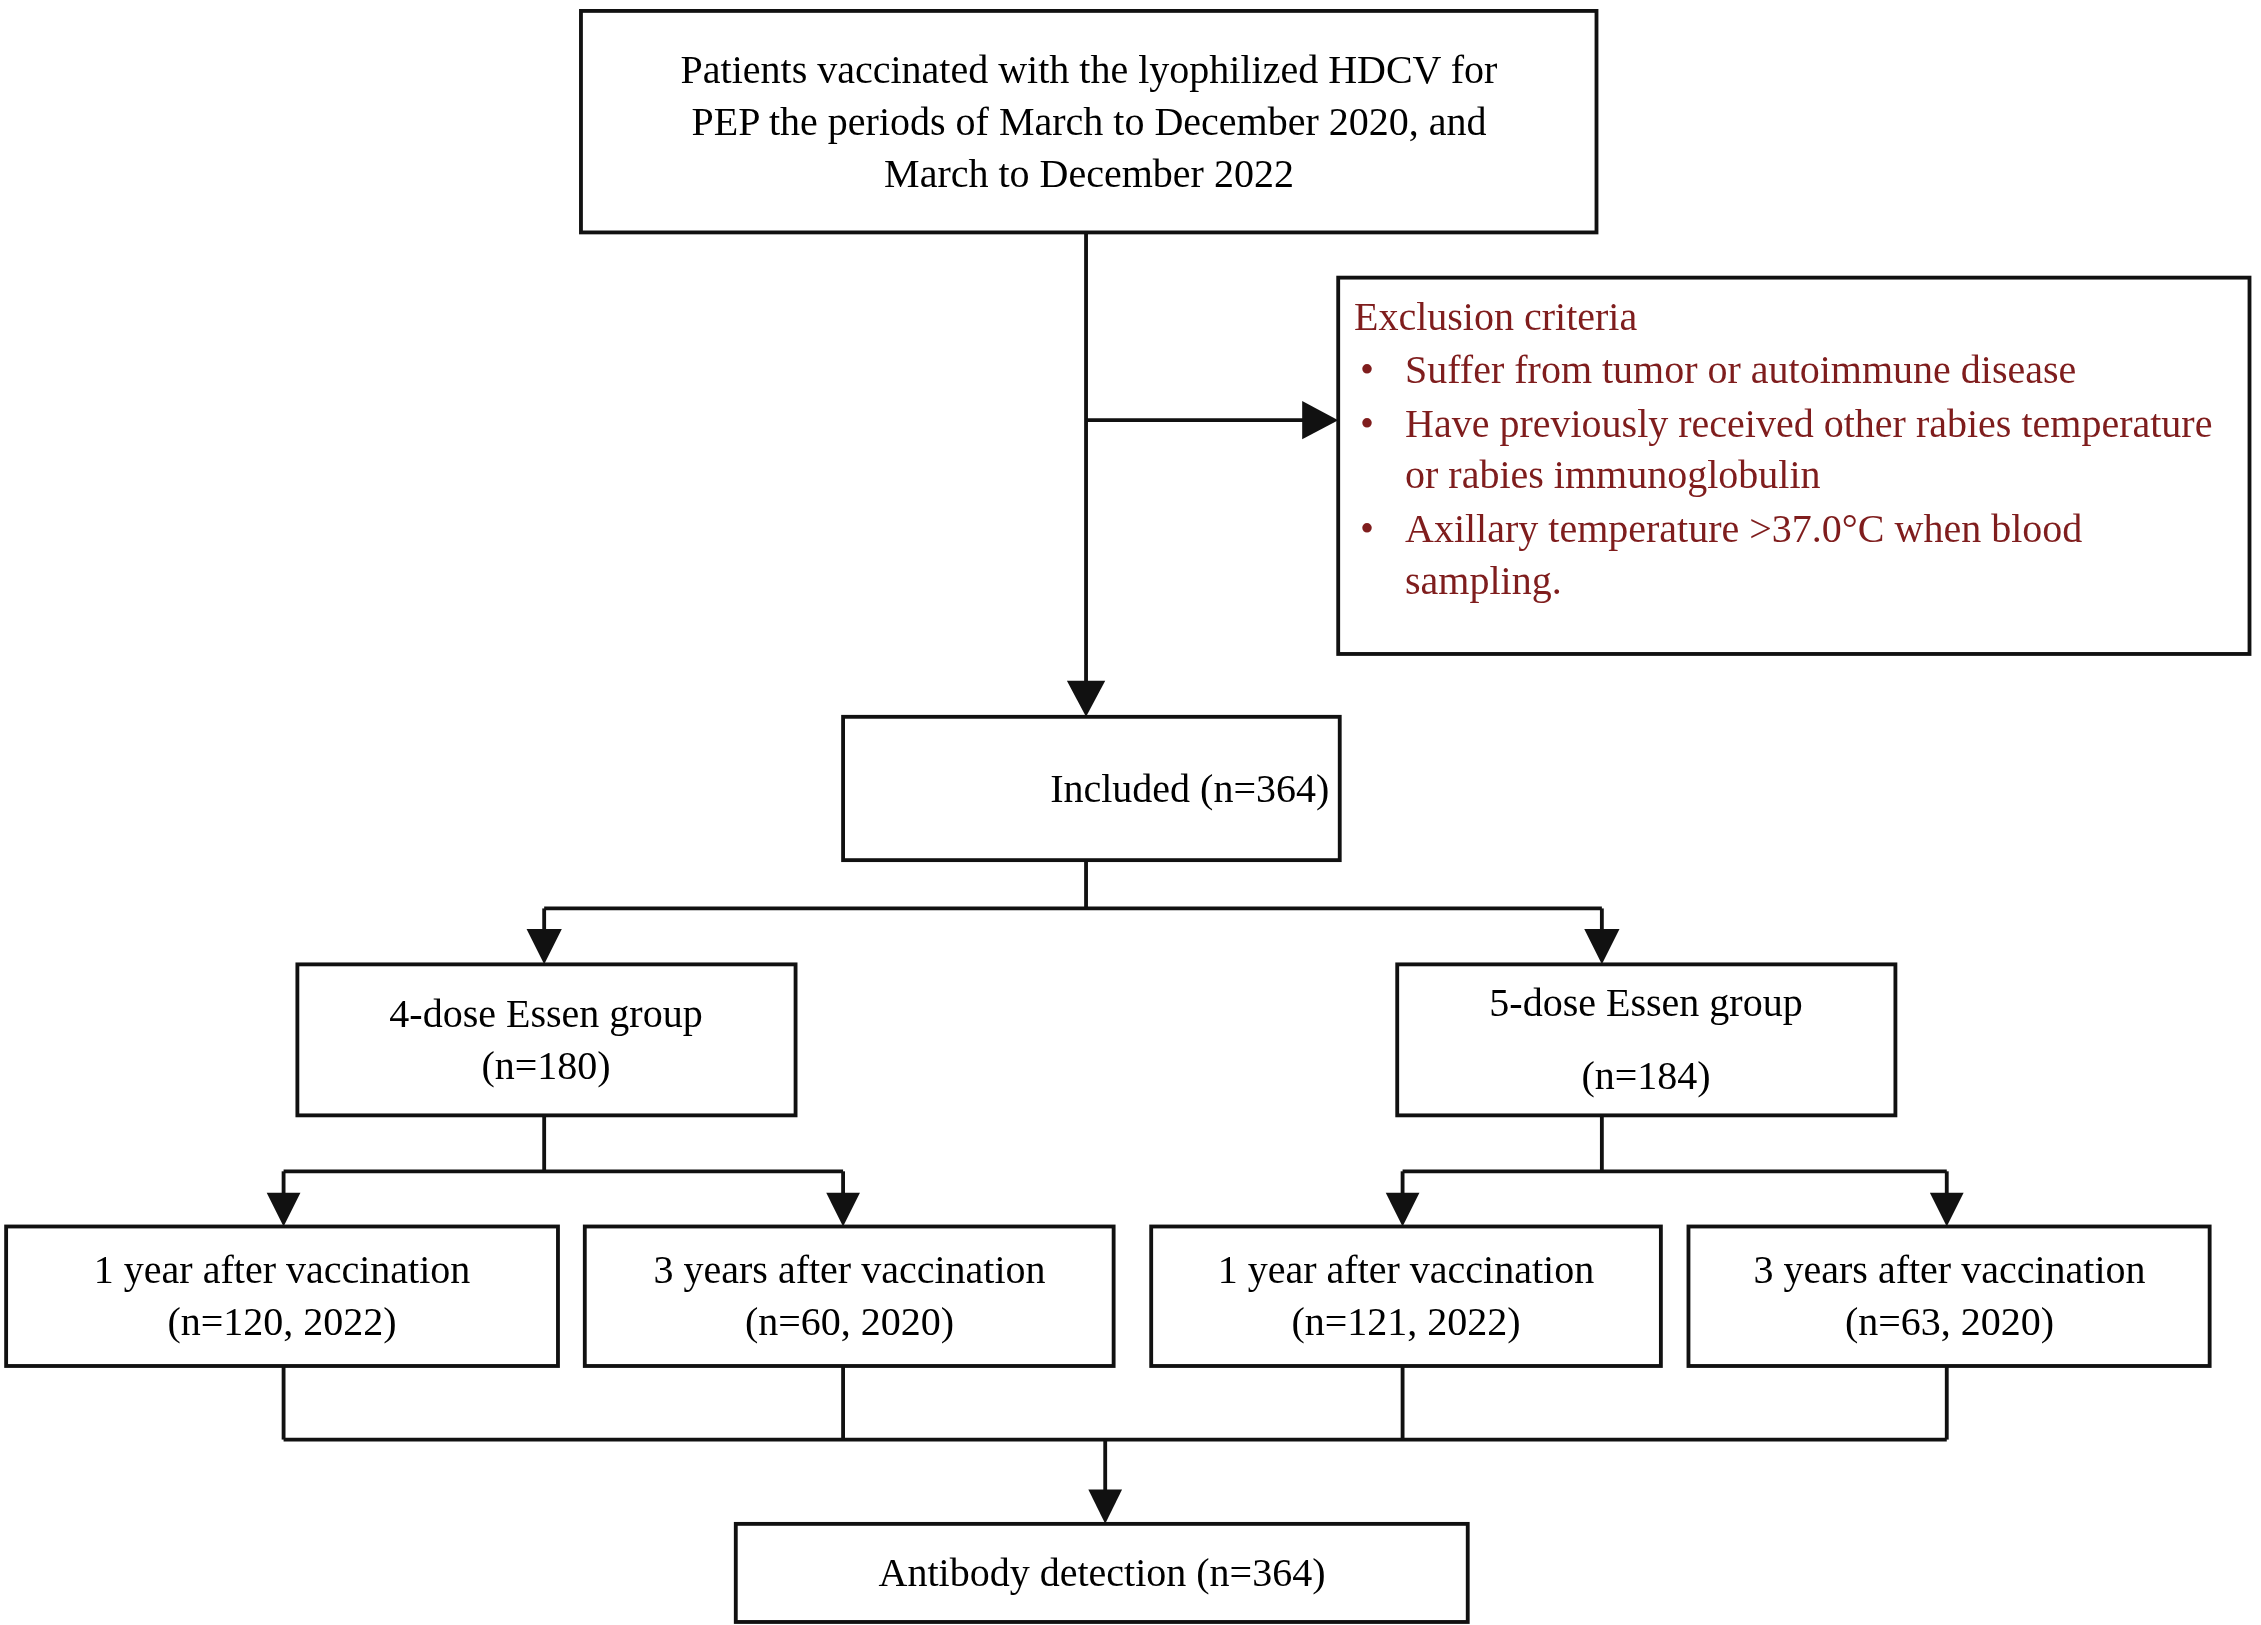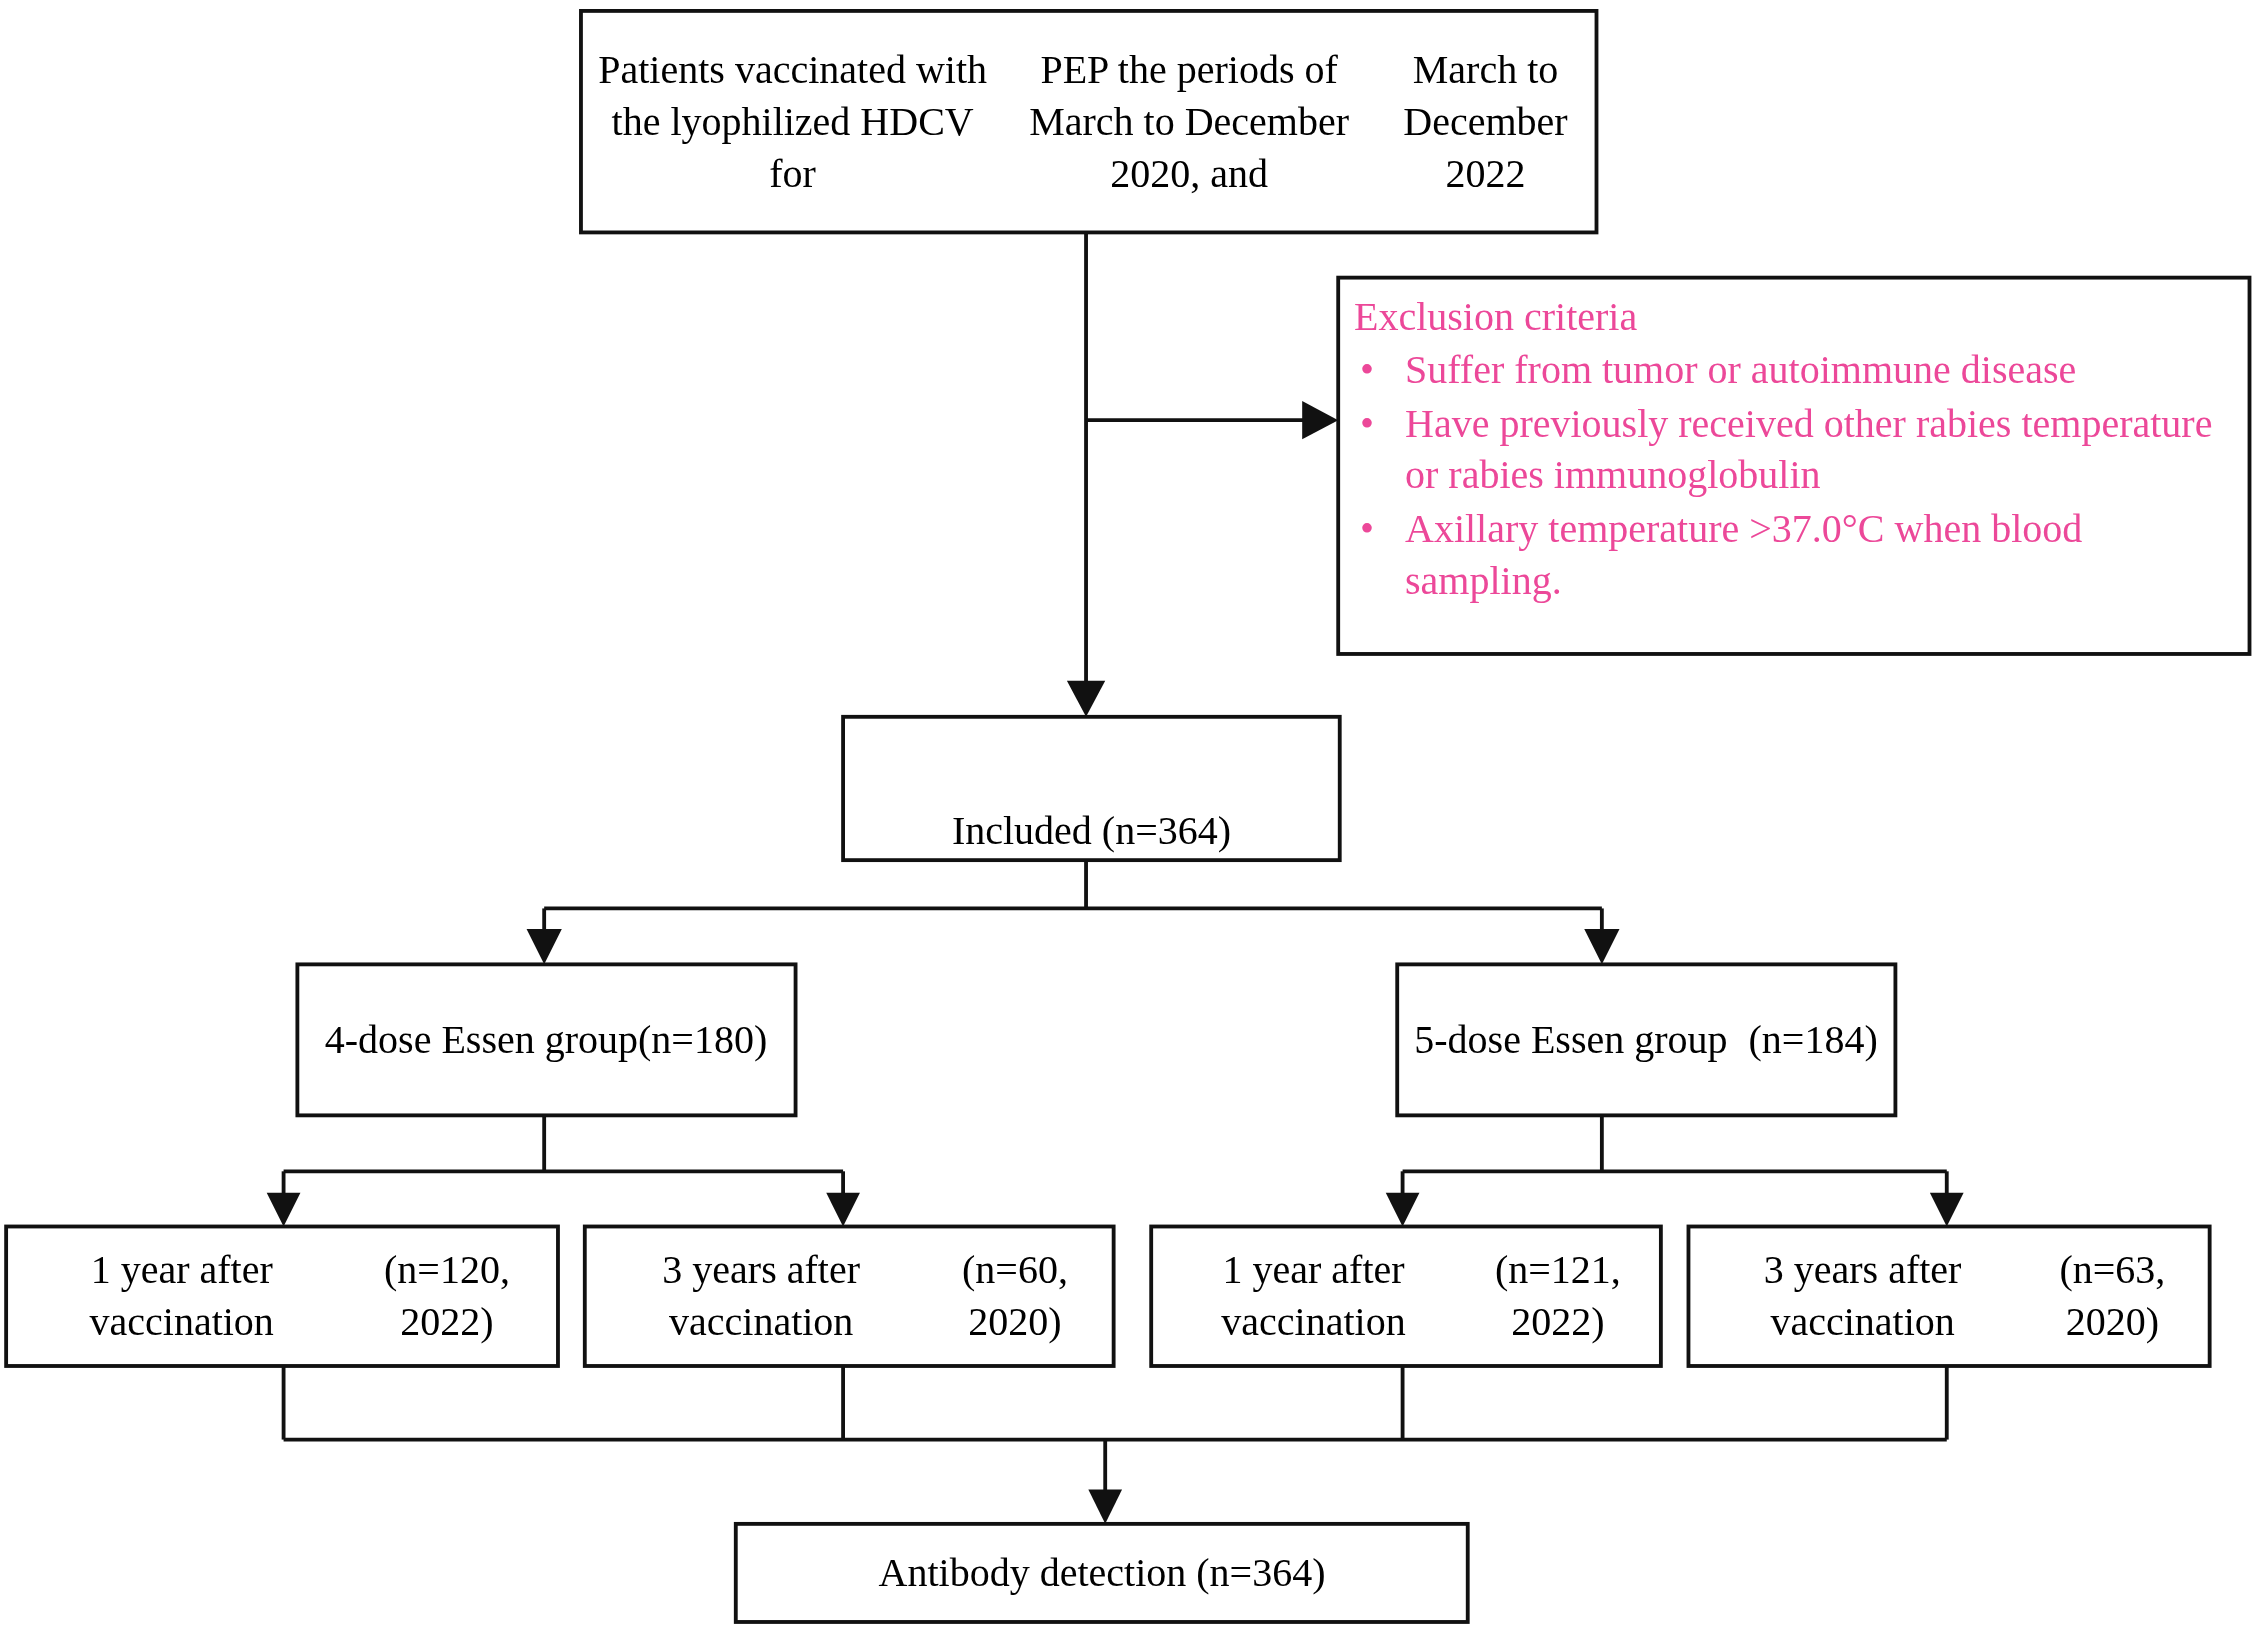--- a/index.html
+++ b/index.html
@@ -43,6 +43,7 @@
   .node-text {
     position: absolute;
     display: flex;
+    flex-direction: column;
     align-items: center;
     justify-content: center;
     text-align: center;

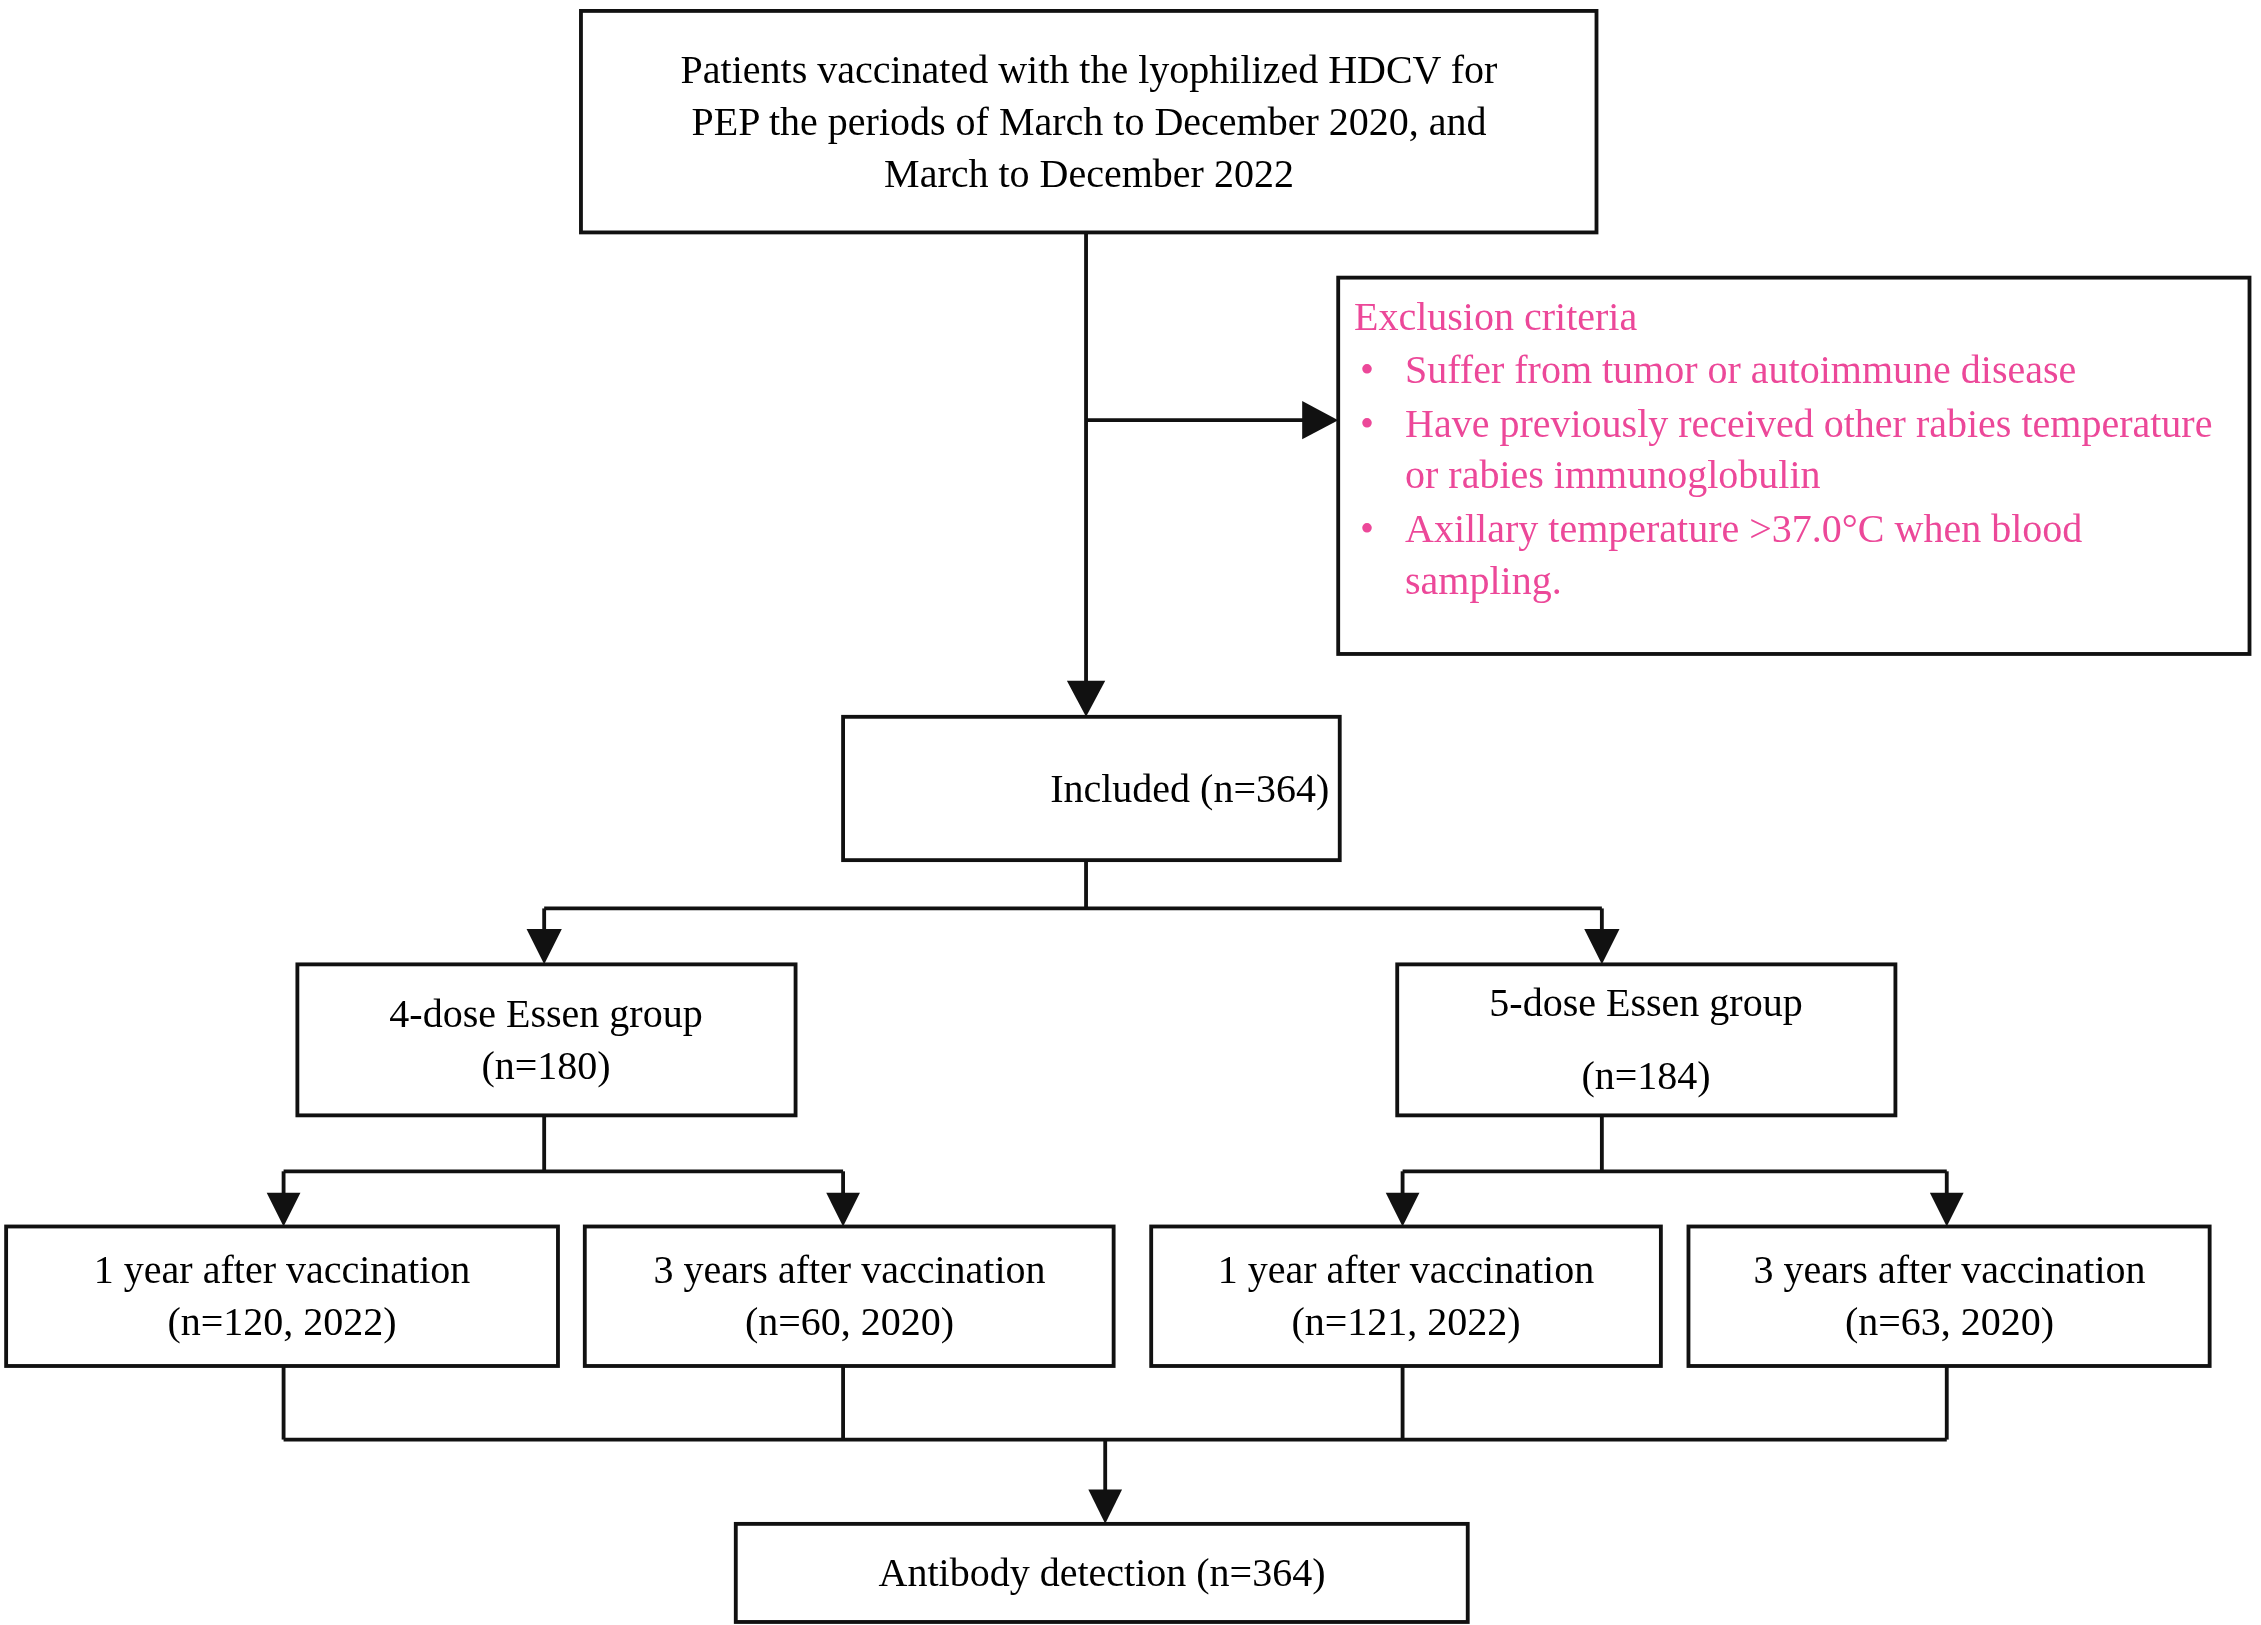--- a/index.html
+++ b/index.html
@@ -62,7 +62,7 @@
     font-family: "Liberation Serif", serif;
     font-size: 40px;
     line-height: 1.28;
-    color: #ec4899;
+    color: #7f1d1d;
     box-sizing: border-box;
     text-align: left;
   }

